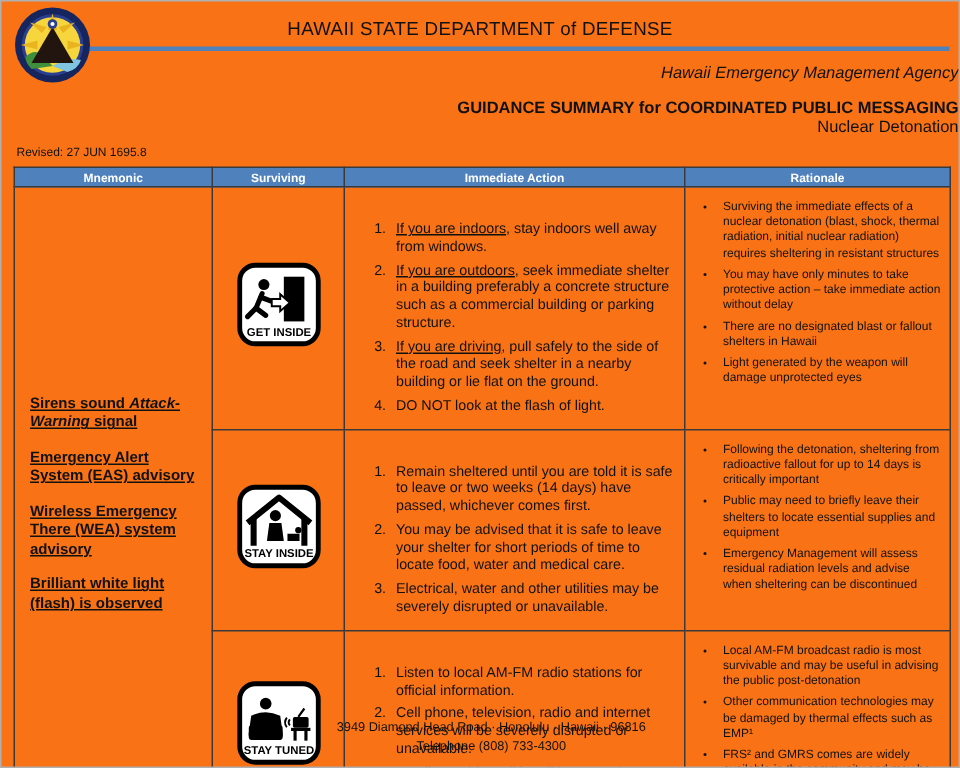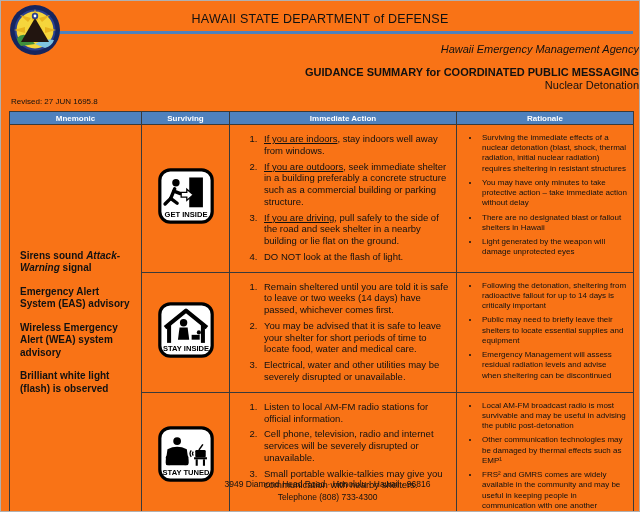--- a/index.html
+++ b/index.html
@@ -50,7 +50,7 @@
   .trig-item .em { font-style: italic; }
   td.mnem-cell { vertical-align: middle; text-align: center; padding: 2px; }
   td.act-cell  { }
-  ol.actions { list-style: decimal; padding-left: 24px; font-size: 9.5px; line-height: 1.24; margin-top: 3px; }
+  ol.actions { list-style: decimal; padding-left: 24px; font-size: 9.5px; line-height: 1.24; margin-top: 17px; }
   ol.actions li { margin-bottom: 4px; padding-left: 4px; }
   ol.actions .u { text-decoration: underline; }
   ul.rationale { list-style: disc; padding-left: 17px; font-size: 8px; line-height: 1.28; margin-top: 3px; }

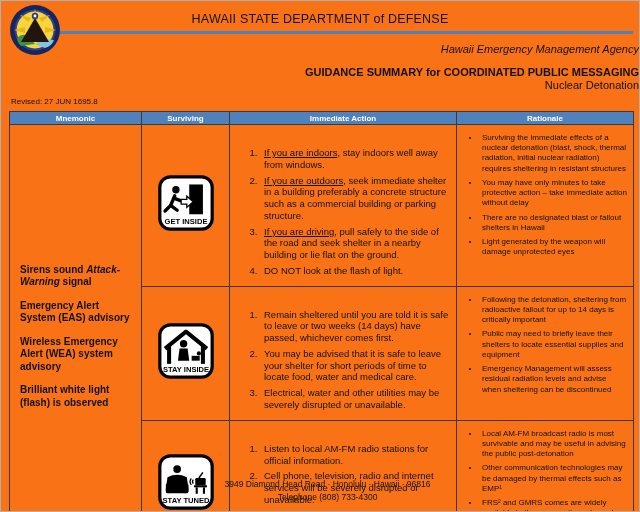--- a/index.html
+++ b/index.html
@@ -46,7 +46,7 @@
     padding: 5px 6px;
   }
   td.trig-cell { vertical-align: middle; padding-left: 10px; }
-  .trig-item { font-size: 10px; font-weight: bold; line-height: 1.25; margin: 11px 0; width: 112px; }
+  .trig-item { font-size: 10px; font-weight: bold; line-height: 1.25; margin: 11px 0; width: 112px; text-decoration: underline; }
   .trig-item .em { font-style: italic; }
   td.mnem-cell { vertical-align: middle; text-align: center; padding: 2px; }
   td.act-cell  { }

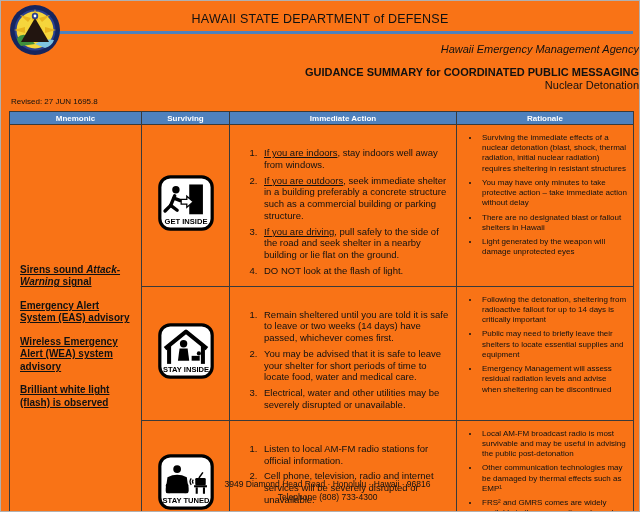--- a/index.html
+++ b/index.html
@@ -114,7 +114,7 @@
       <td class="trig-cell" rowspan="3">
         <div class="trig-item"><span>Sirens sound </span><span class="em">Attack-Warning</span><span> signal</span></div>
         <div class="trig-item"><span>Emergency Alert System (EAS) advisory</span><span class="em"></span><span></span></div>
-        <div class="trig-item"><span>Wireless Emergency Alert (WEA) system advisory</span><span class="em"></span><span></span></div>
+        <div class="trig-item"><span>Wireless Emergency There (WEA) system advisory</span><span class="em"></span><span></span></div>
         <div class="trig-item"><span>Brilliant white light (flash) is observed</span><span class="em"></span><span></span></div>
       </td>
       <td class="mnem-cell">

